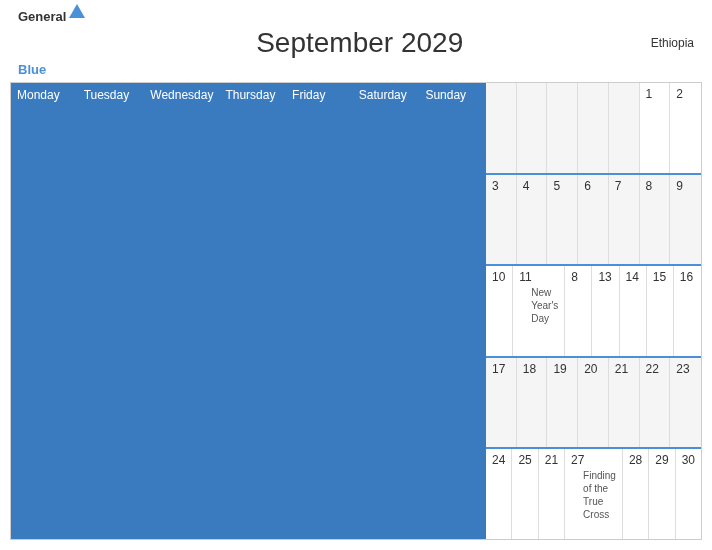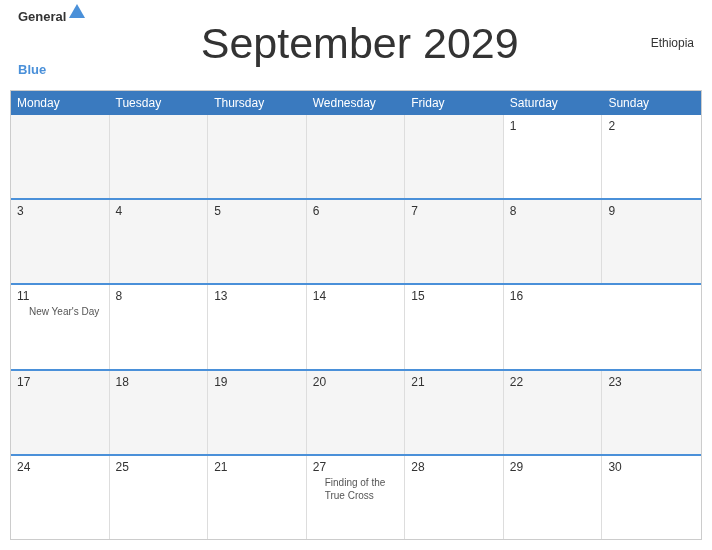--- a/index.html
+++ b/index.html
@@ -45,7 +45,7 @@
       margin-top: -6px;
     }
     .title {
-      font-size: 43px;
+      font-size: 28px;
       color: #333;
       font-weight: normal;
       text-align: center;

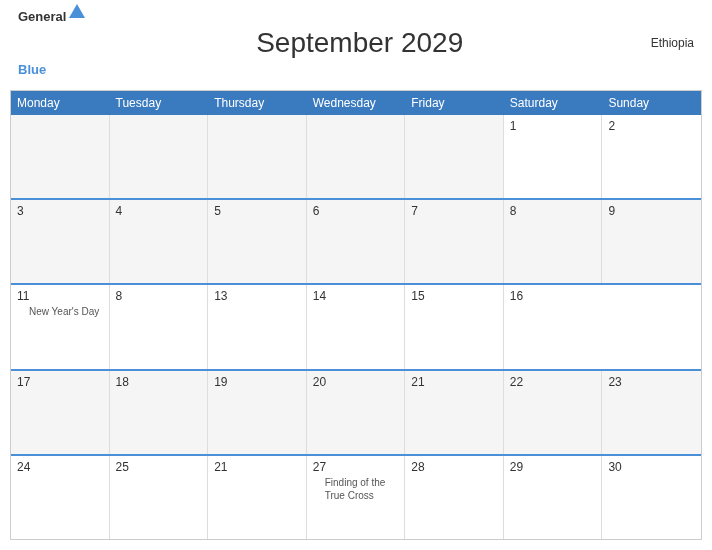--- a/index.html
+++ b/index.html
@@ -60,8 +60,7 @@
     .calendar {
       flex: 1;
       display: flex;
-      flex-direction: column;
-      margin: 8px 10px 10px 10px;
+      margin: 0 10px 10px 10px;
       border: 1px solid #ccc;
     }
     .days-header {

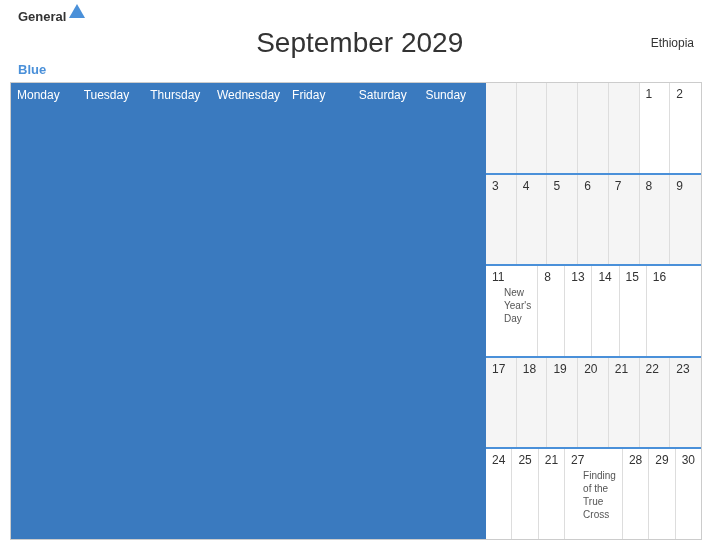--- a/index.html
+++ b/index.html
@@ -140,8 +140,8 @@
   <div class="days-header">
   <div class="day-name">Monday</div>
       <div class="day-name">Tuesday</div>
+      <div class="day-name">Wednesday</div>
       <div class="day-name">Thursday</div>
-      <div class="day-name">Wednesday</div>
       <div class="day-name">Friday</div>
       <div class="day-name">Saturday</div>
       <div class="day-name">Sunday</div>

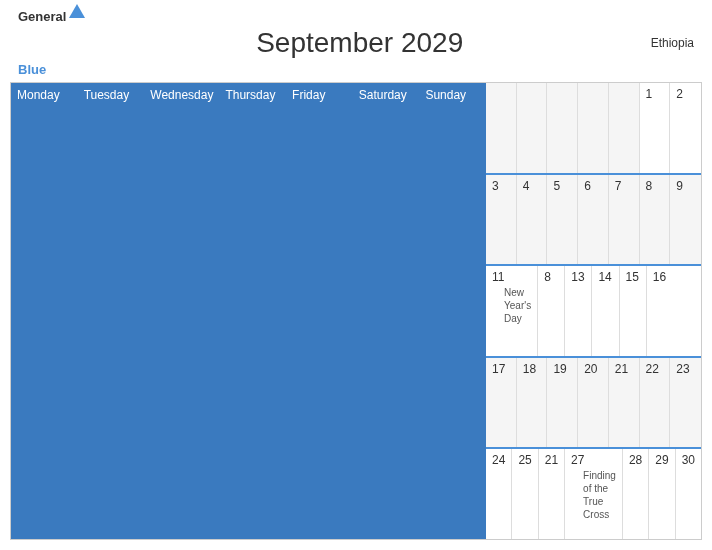--- a/index.html
+++ b/index.html
@@ -185,6 +185,9 @@
       </div>
       <div class="week-row">
         <div class="cell">
+          <span class="cell-date">10</span>
+        </div>
+        <div class="cell">
           <span class="cell-date">11</span>
           <span class="cell-event">New Year's Day</span>
         </div>

